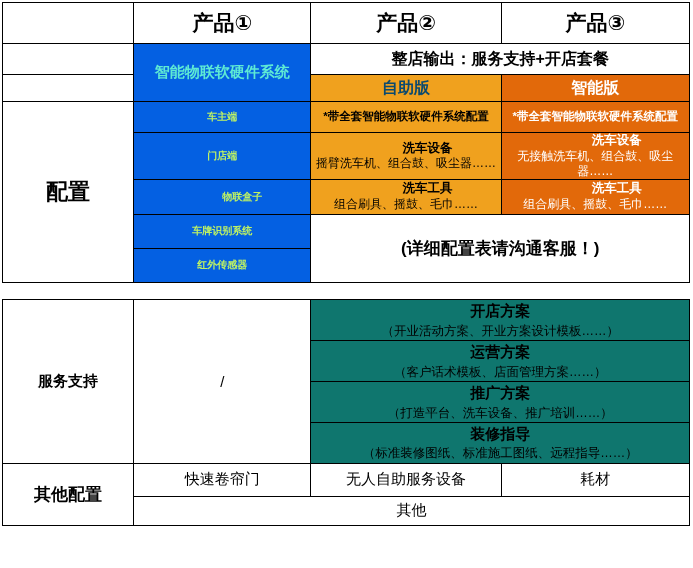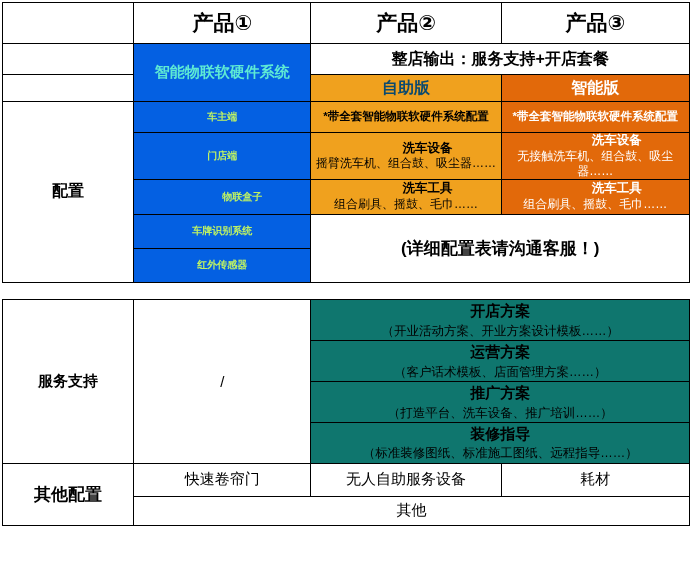--- a/index.html
+++ b/index.html
@@ -32,7 +32,7 @@
   .orange-d2{background:#e2690a;color:#ffffff;}
 
   .title-bold{font-weight:bold;font-size:16px;}
-  .cfg-label{font-weight:bold;font-size:16px;}
+  .cfg-label{font-weight:bold;font-size:22px;}
   .note{font-weight:bold;font-size:17px;}
 
   .two-line{line-height:1.25;padding:3px 4px;}

